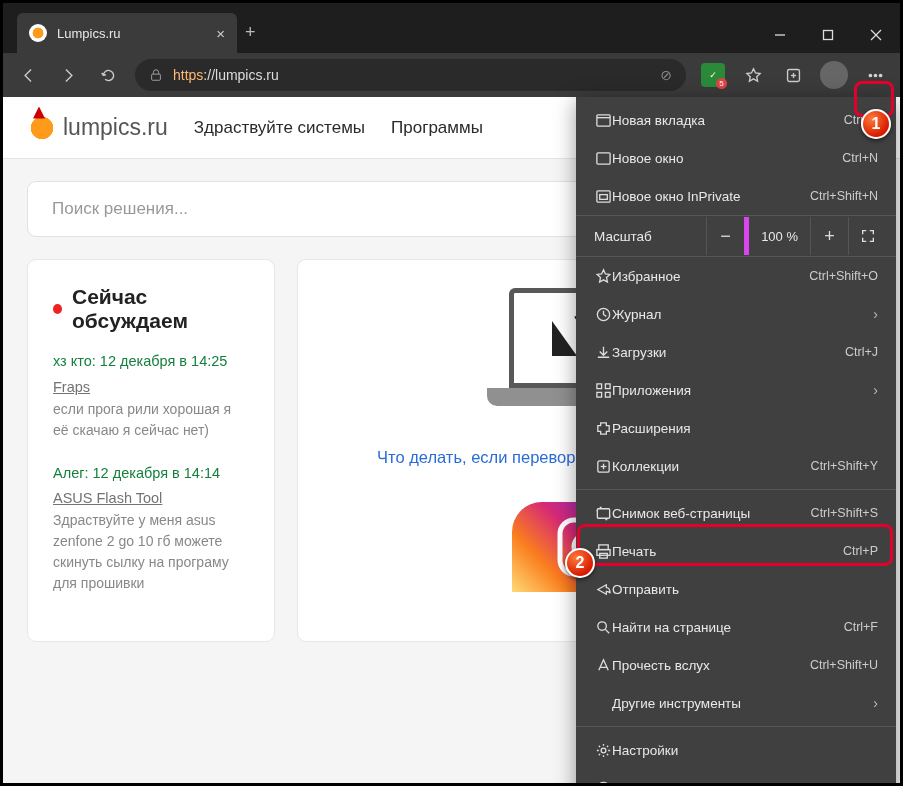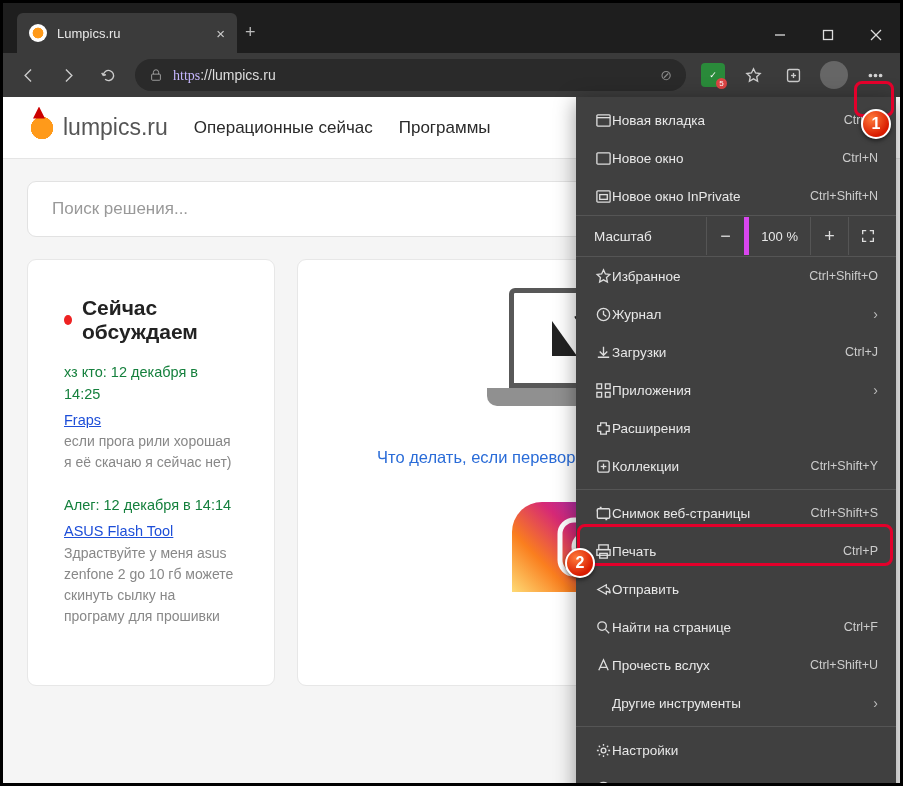--- a/index.html
+++ b/index.html
@@ -23,7 +23,7 @@
 .tbtn { width: 38px; height: 36px; display: flex; align-items: center; justify-content: center; color: #ddd; cursor: pointer; border-radius: 4px; }
 .tbtn svg { width: 17px; height: 17px; stroke: #ccc; fill: none; stroke-width: 1.6; }
 .addr { flex: 1; height: 32px; background: #2a2a2a; border-radius: 16px; display: flex; align-items: center; padding: 0 14px; color: #ddd; font-size: 14px; gap: 10px; margin: 0 6px; }
-.addr .dim { color: #c4b5fd; font-family: Liberation Serif, serif; }
+.addr .dim { color: #fdba74; }
 .ext-badge { width: 24px; height: 24px; background: #2a8a3a; border-radius: 4px; display: flex; align-items: center; justify-content: center; color: #fff; font-size: 9px; position: relative; }
 .ext-badge::after { content: "5"; position: absolute; bottom: -2px; right: -2px; background: #d44; color: #fff; font-size: 8px; width: 11px; height: 11px; border-radius: 50%; display: flex; align-items: center; justify-content: center; }
 .profile { width: 28px; height: 28px; background: #666; border-radius: 50%; margin: 0 6px; }

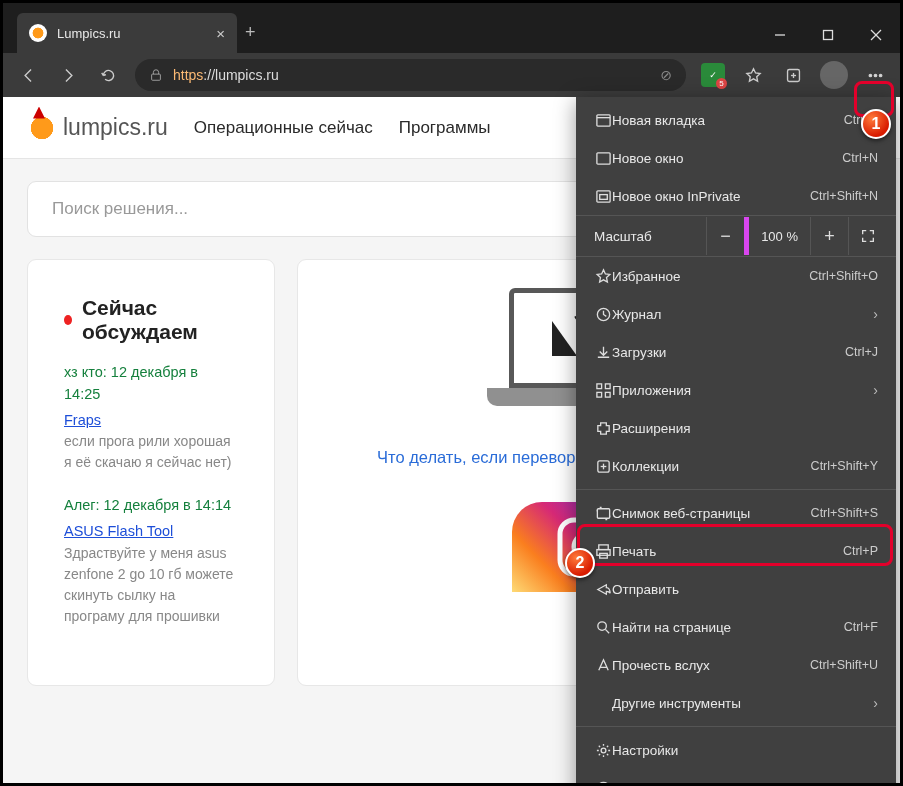--- a/index.html
+++ b/index.html
@@ -167,7 +167,7 @@
         <span class="logo-icon"></span>
         <span>lumpics.ru</span>
       </div>
-      <span class="nav-link">Операционные сейчас</span>
+      <span class="nav-link">Здраствуйте системы</span>
       <span class="nav-link">Программы</span>
     </div>
     <div class="searchbar">Поиск решения...</div>

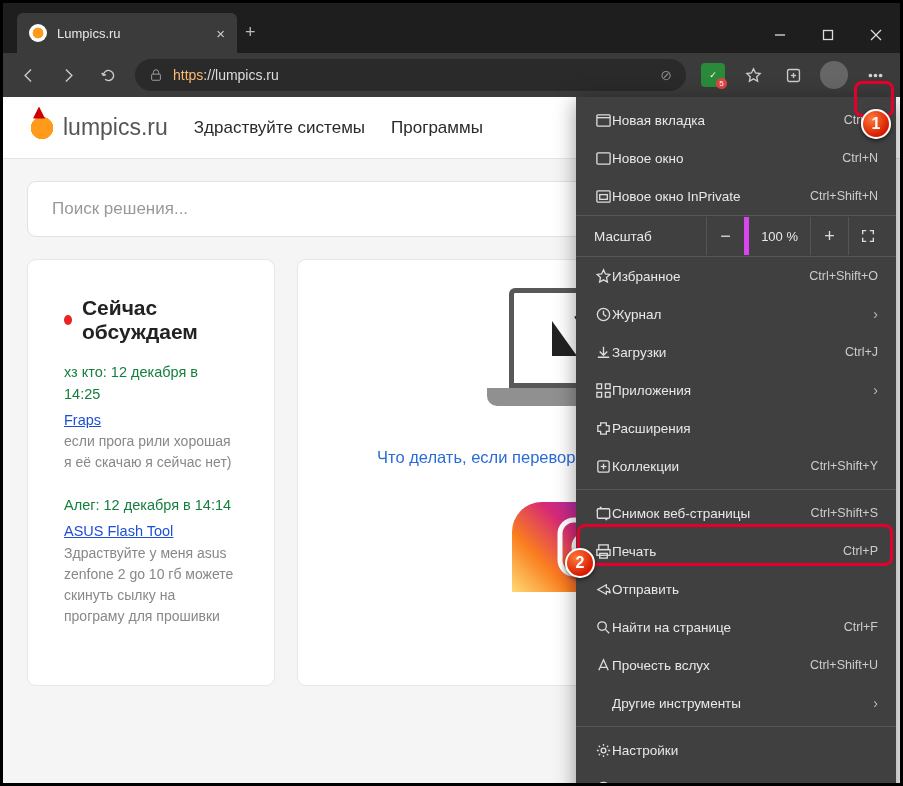--- a/index.html
+++ b/index.html
@@ -38,7 +38,7 @@
 .searchbar { margin: 22px 24px; height: 56px; background: #fff; border: 1px solid #e2e2e2; border-radius: 9px; display: flex; align-items: center; padding: 0 24px; color: #999; font-size: 17px; }
 
 .content { display: flex; gap: 22px; padding: 0 24px; }
-.card { background: #fff; border: 1px solid #e7e7e7; border-radius: 9px; padding: 36px; }
+.card { background: #fff; border: 1px solid #e7e7e7; border-radius: 9px; padding: 25px; }
 .card.left { width: 248px; }
 .card.right { flex: 1; display: flex; flex-direction: column; align-items: center; padding-top: 28px; }
 .discuss-title { font-size: 21px; font-weight: 600; color: #222; margin-bottom: 18px; display: flex; align-items: center; gap: 10px; }

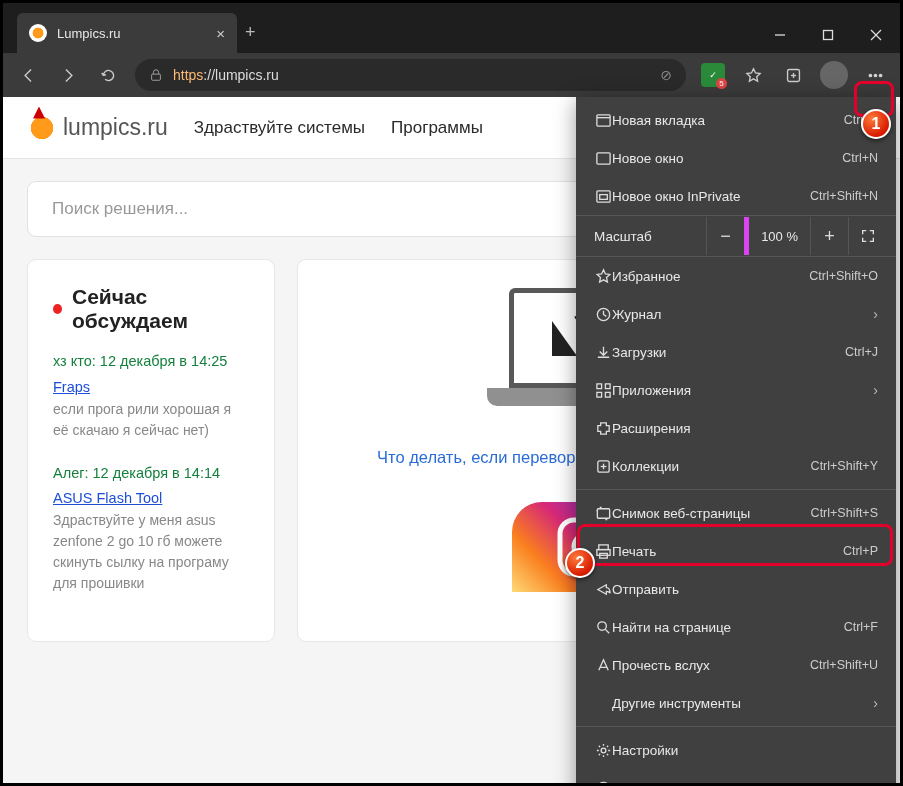--- a/index.html
+++ b/index.html
@@ -45,7 +45,7 @@
 .red-dot { width: 10px; height: 10px; background: #e22; border-radius: 50%; }
 .post { margin-bottom: 22px; font-size: 14.5px; line-height: 1.5; color: #333; }
 .post .meta { color: #15803d; margin-bottom: 4px; }
-.post a { color: #1d4ed8; text-decoration: underline; }
+.post a { color: #737373; text-decoration: underline; }
 .post .body { color: #888; font-size: 14px; }
 
 .laptop { width: 200px; height: 140px; display: flex; flex-direction: column; align-items: center; }

